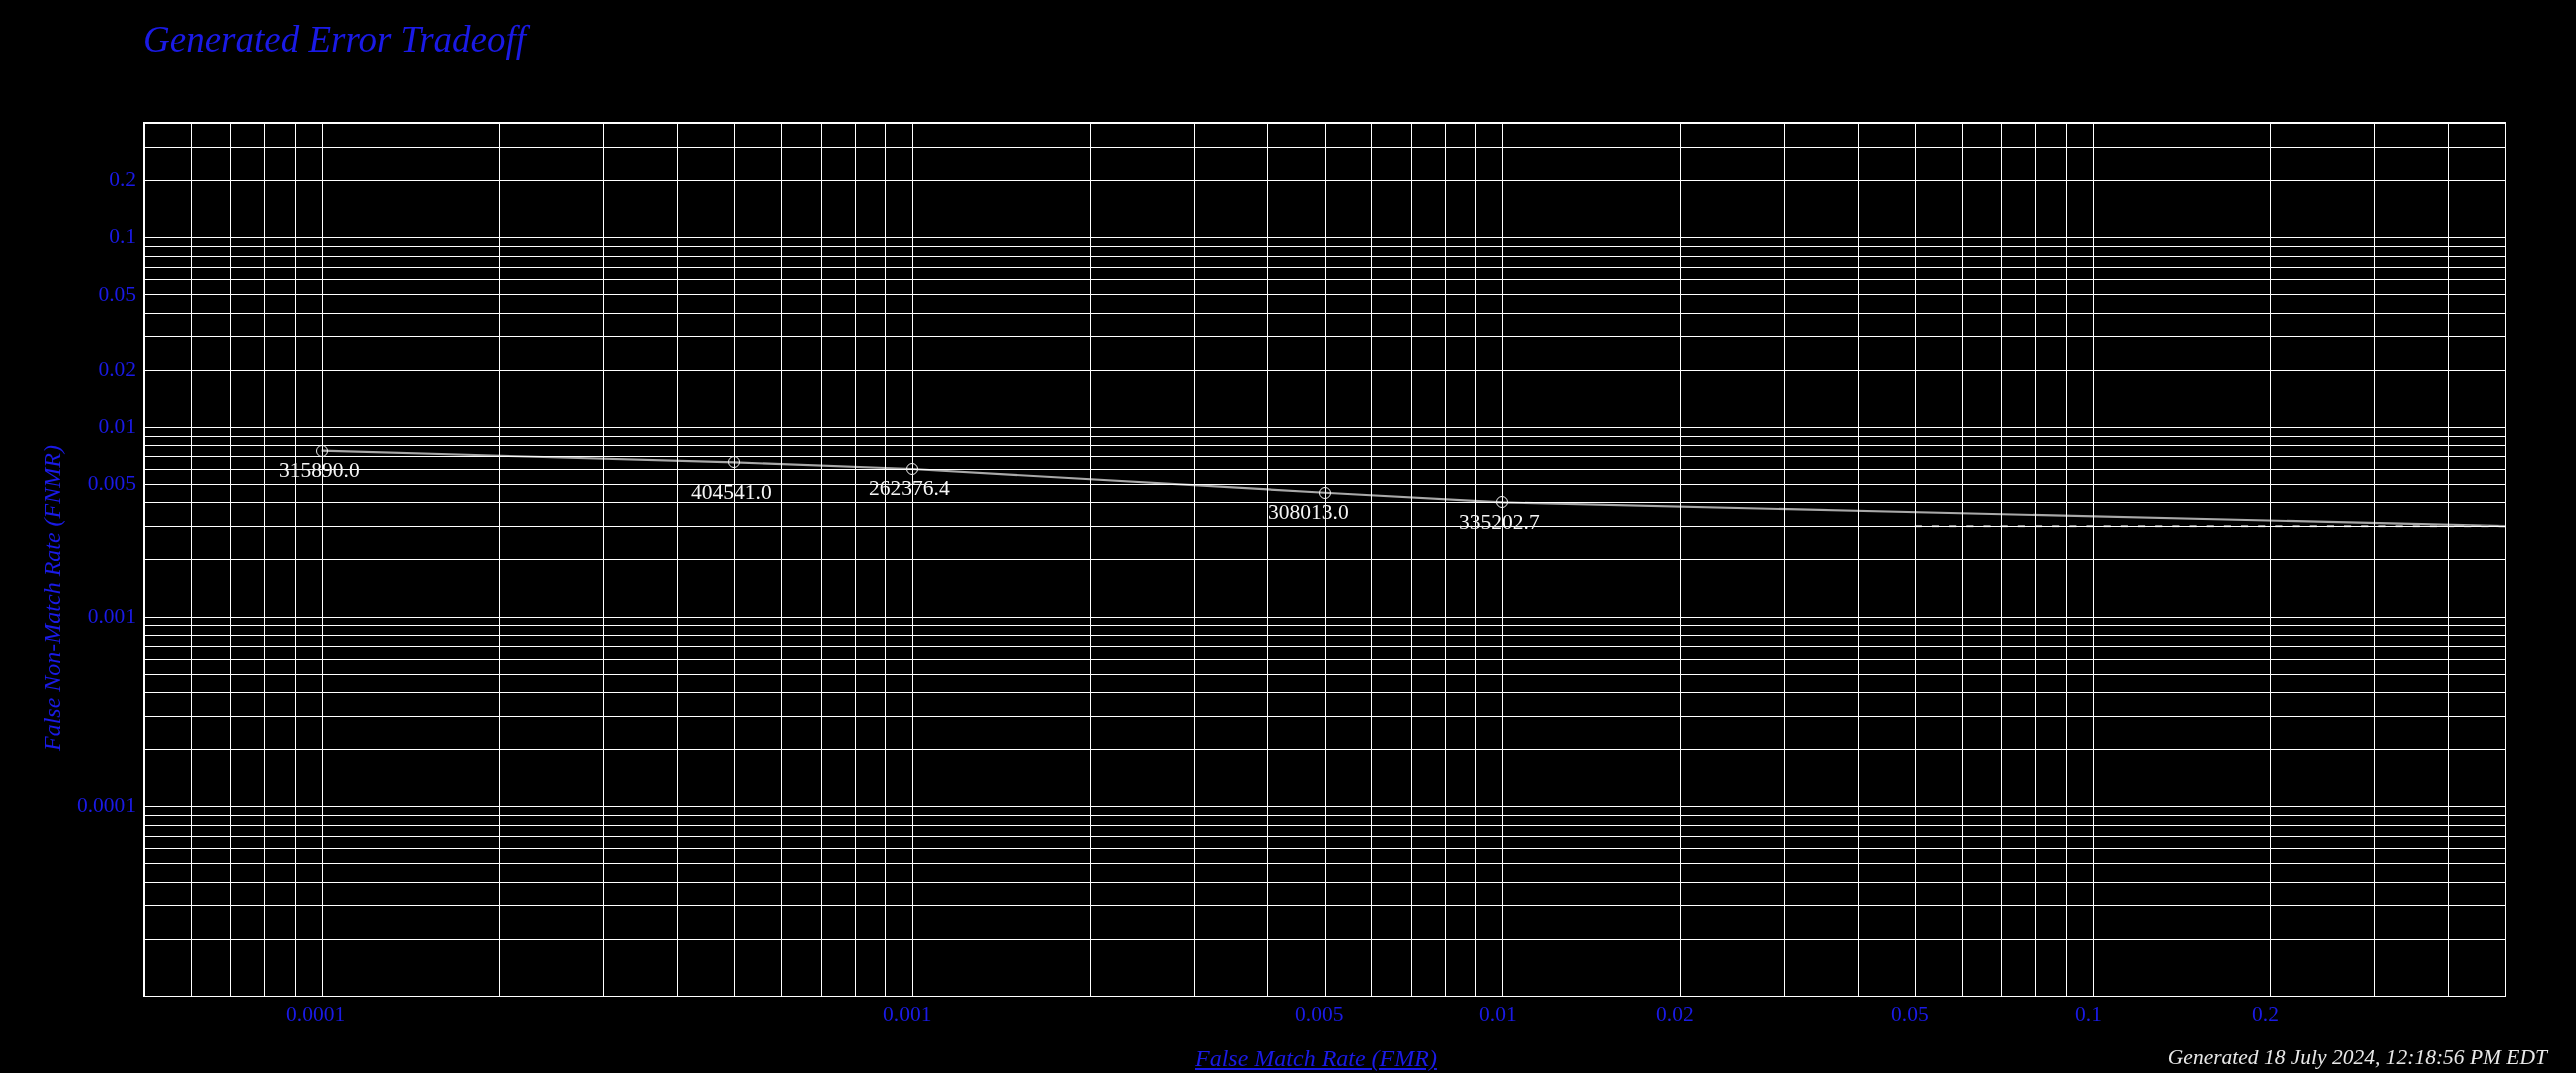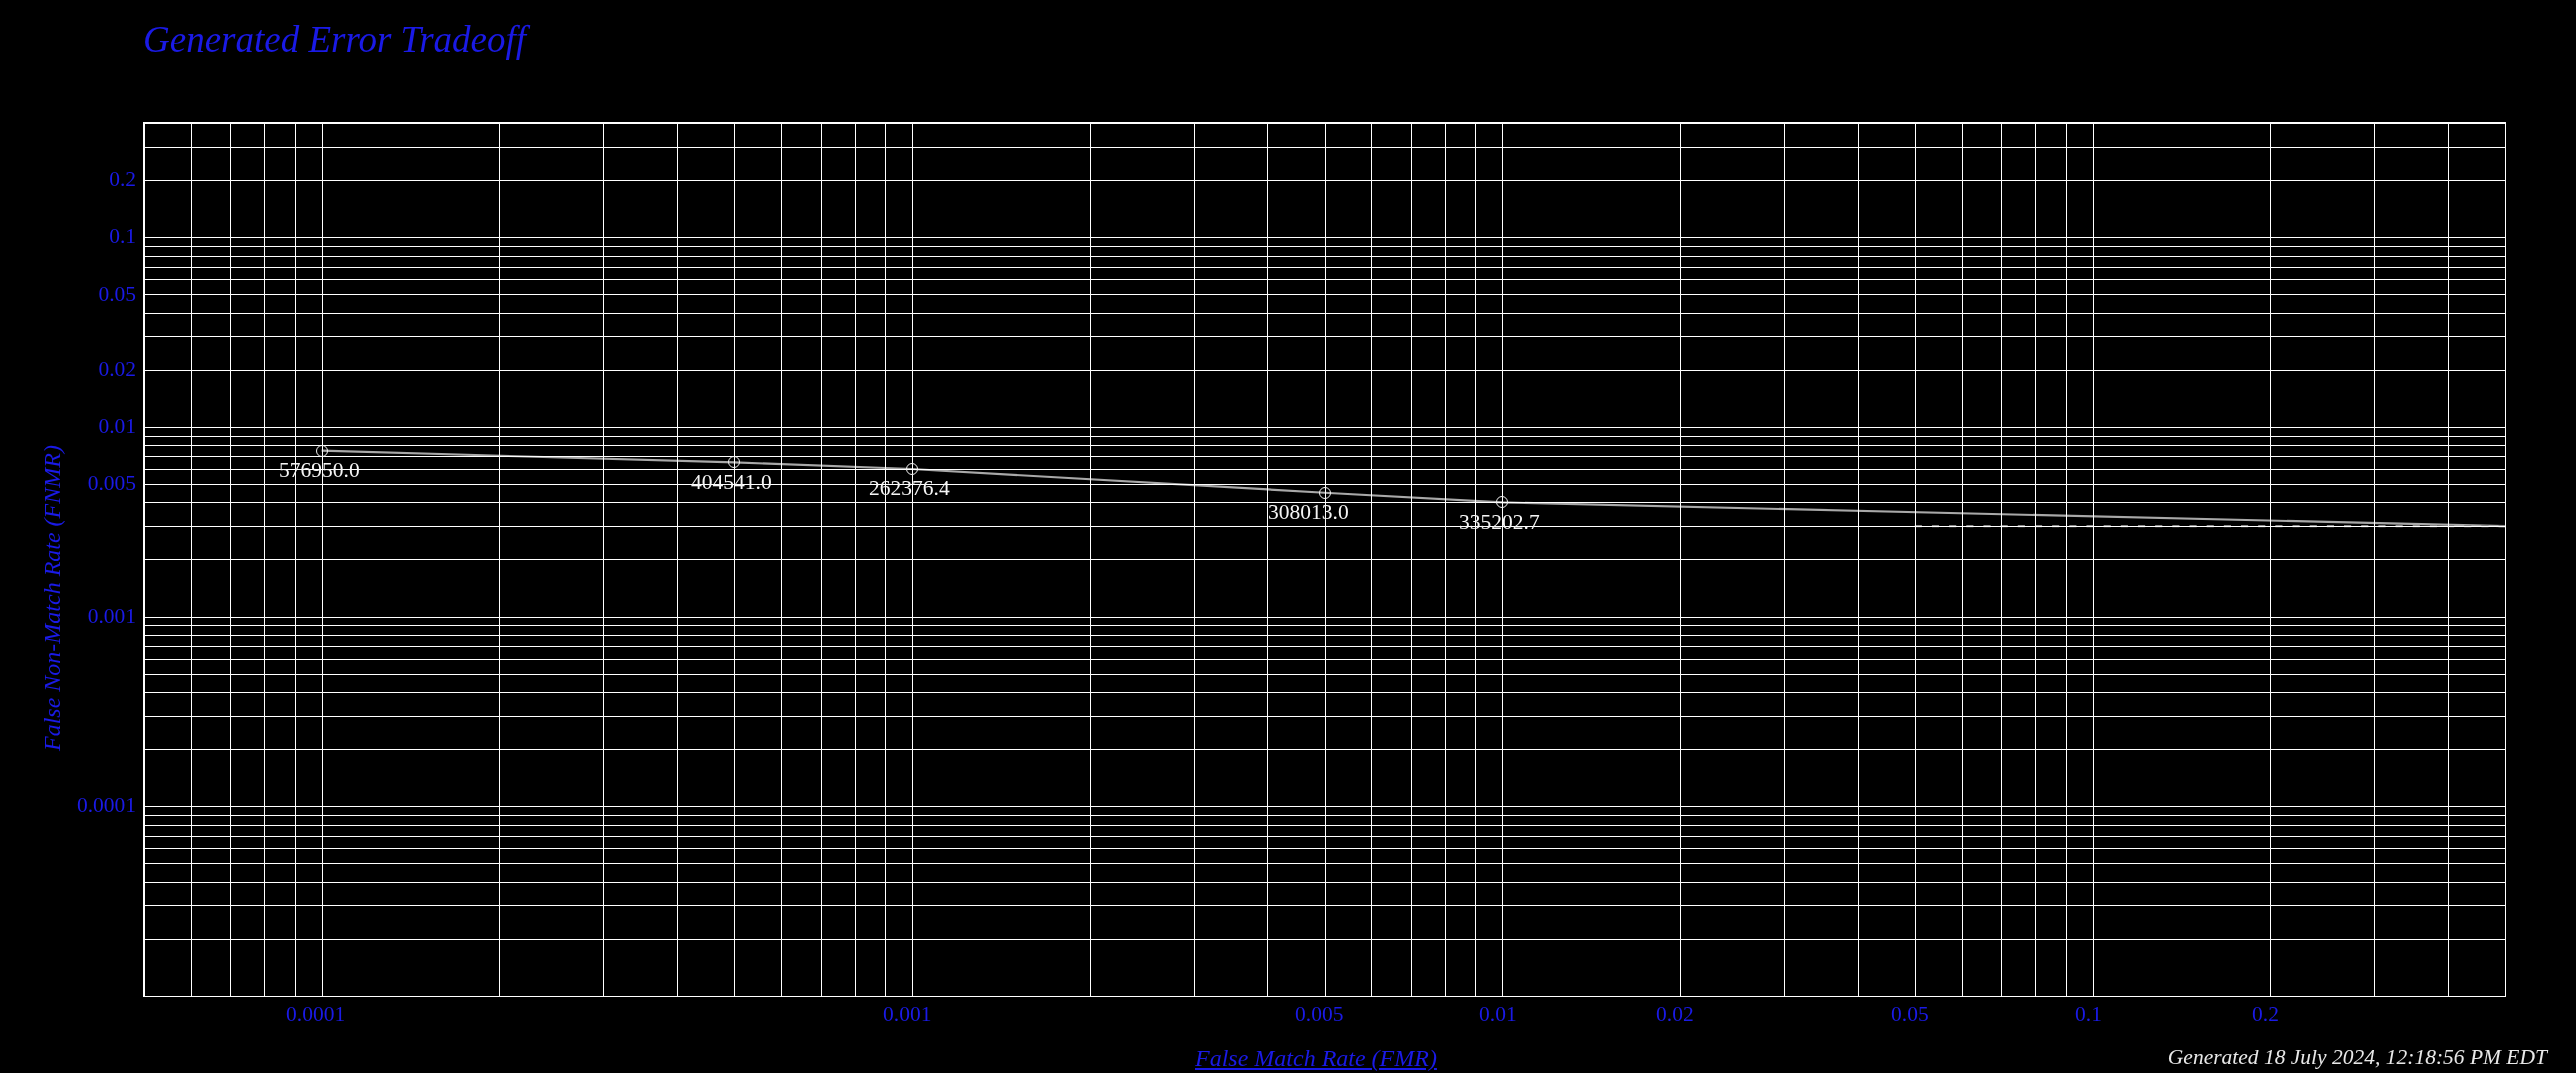--- a/index.html
+++ b/index.html
@@ -106,7 +106,7 @@
     <div class="gridline-h" style="top: 24px;"></div>
     <div class="gridline-h" style="top: 0px;"></div>
     <div class="marker" style="left: 178px; top: 328px;"></div>
-    <div class="ptlabel" style="left: 135px; top: 335px;">576950.0</div>
+    <div class="ptlabel" style="left: 135px; top: 335px;">315890.0</div>
     <div class="marker" style="left: 590px; top: 339px;"></div>
     <div class="ptlabel" style="left: 547px; top: 347px;">404541.0</div>
     <div class="marker" style="left: 768px; top: 346px;"></div>

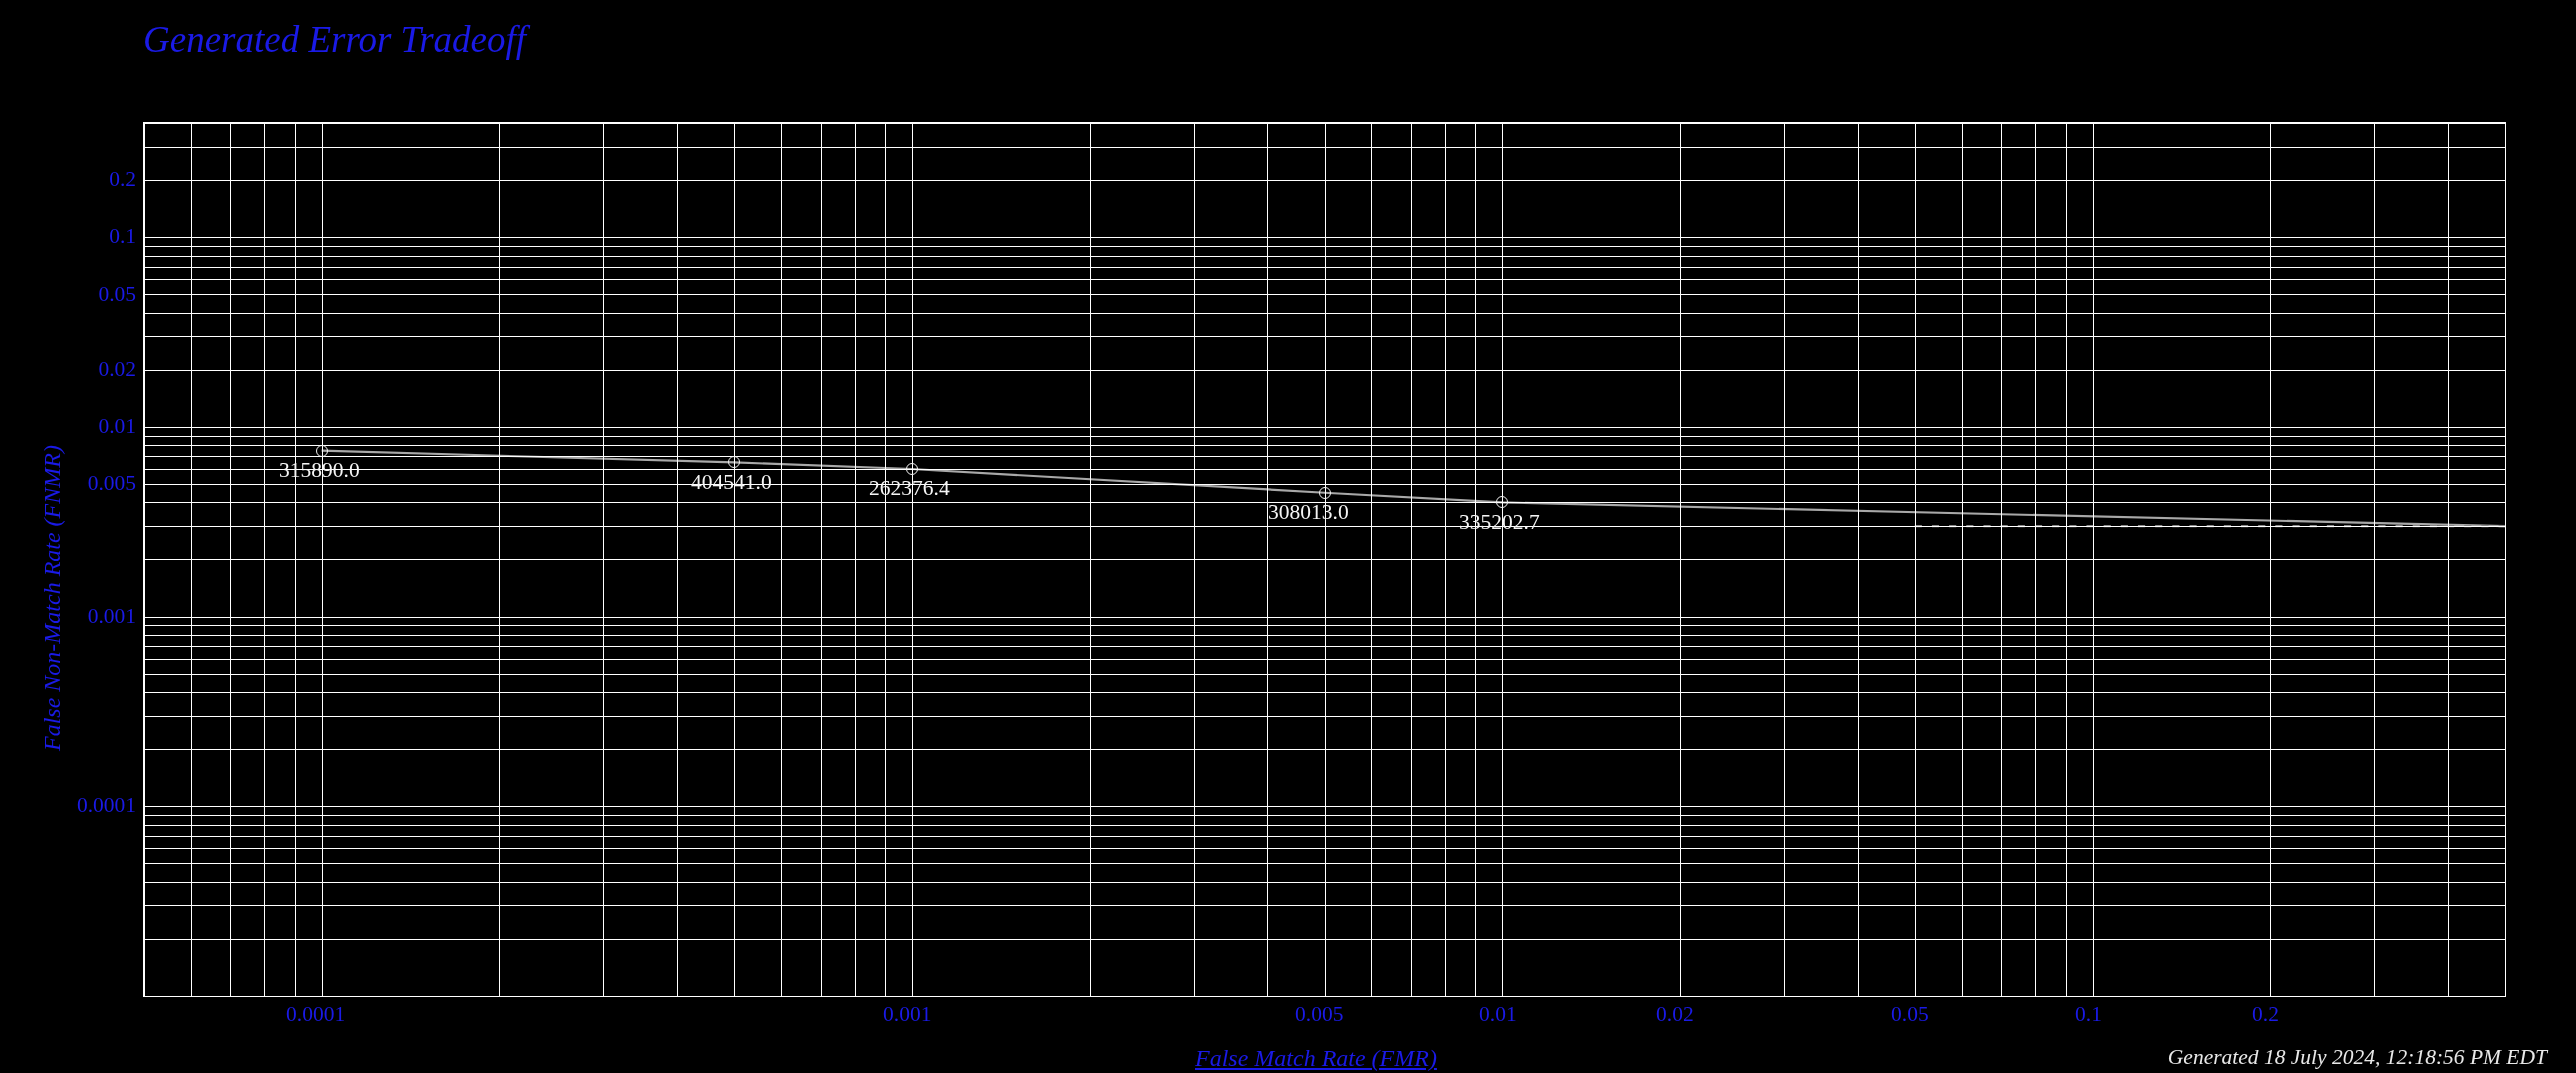--- a/index.html
+++ b/index.html
@@ -108,7 +108,7 @@
     <div class="marker" style="left: 178px; top: 328px;"></div>
     <div class="ptlabel" style="left: 135px; top: 335px;">315890.0</div>
     <div class="marker" style="left: 590px; top: 339px;"></div>
-    <div class="ptlabel" style="left: 547px; top: 347px;">404541.0</div>
+    <div class="ptlabel" style="left: 547px; top: 357px;">404541.0</div>
     <div class="marker" style="left: 768px; top: 346px;"></div>
     <div class="ptlabel" style="left: 725px; top: 353px;">262376.4</div>
     <div class="marker" style="left: 1181px; top: 370px;"></div>

